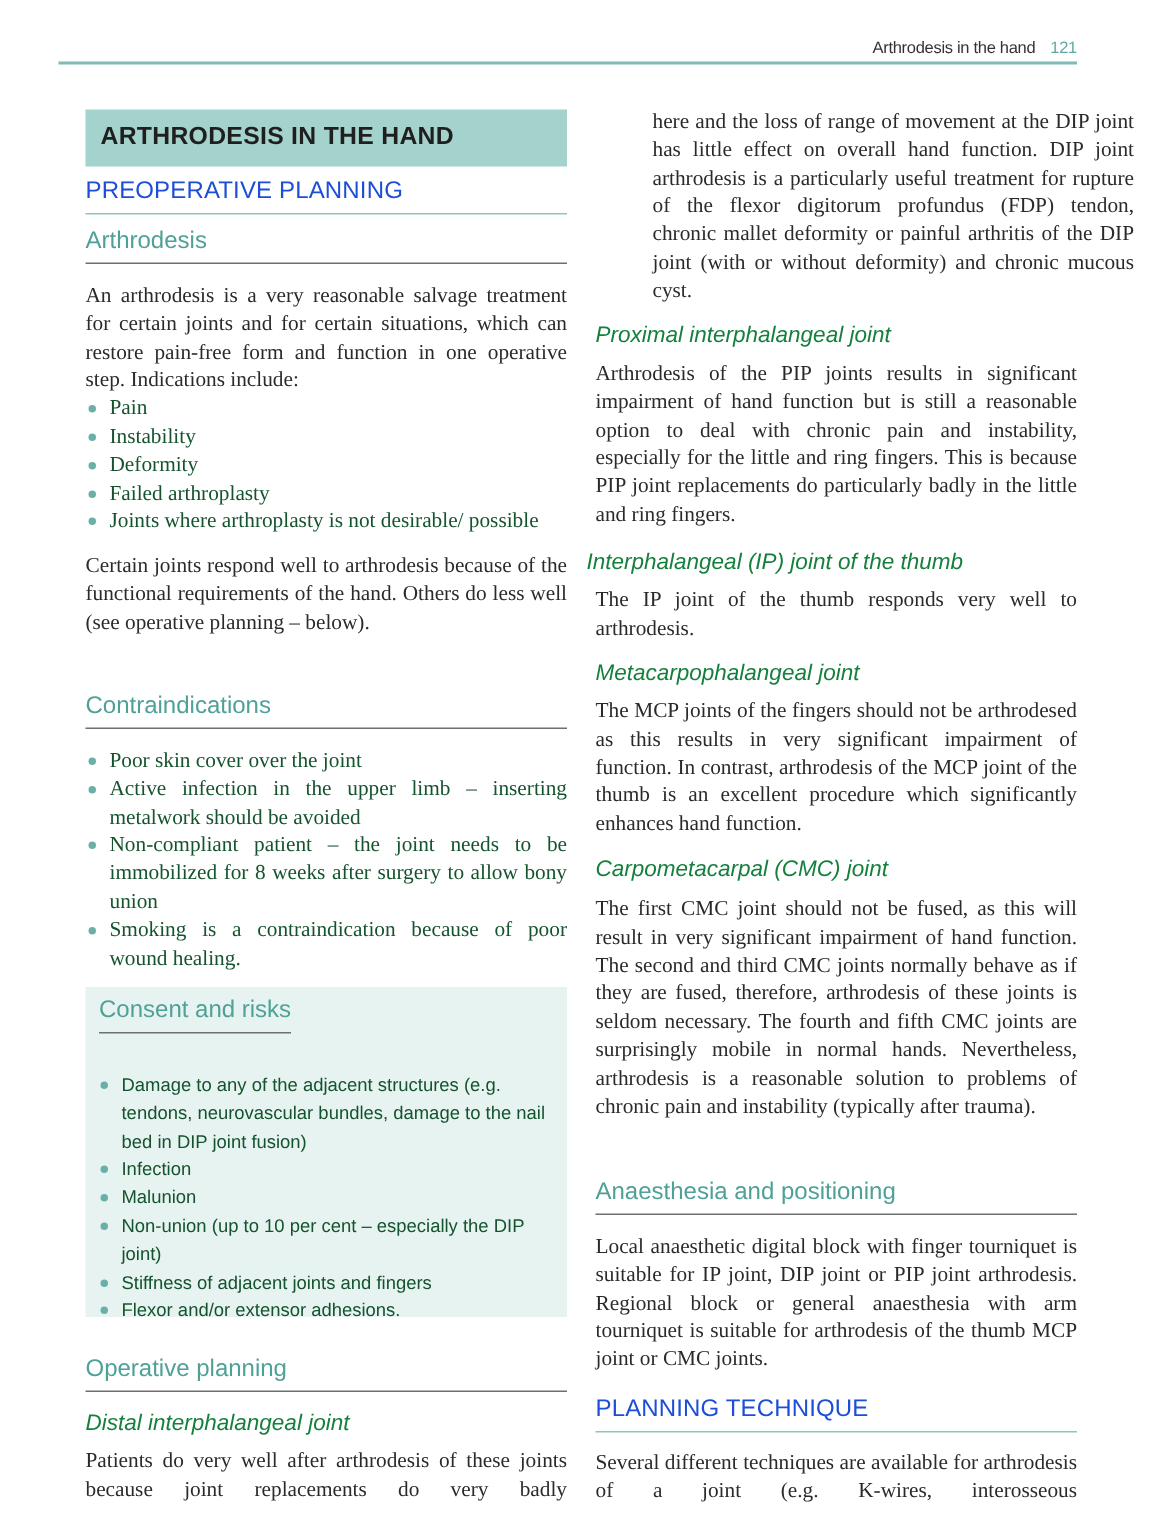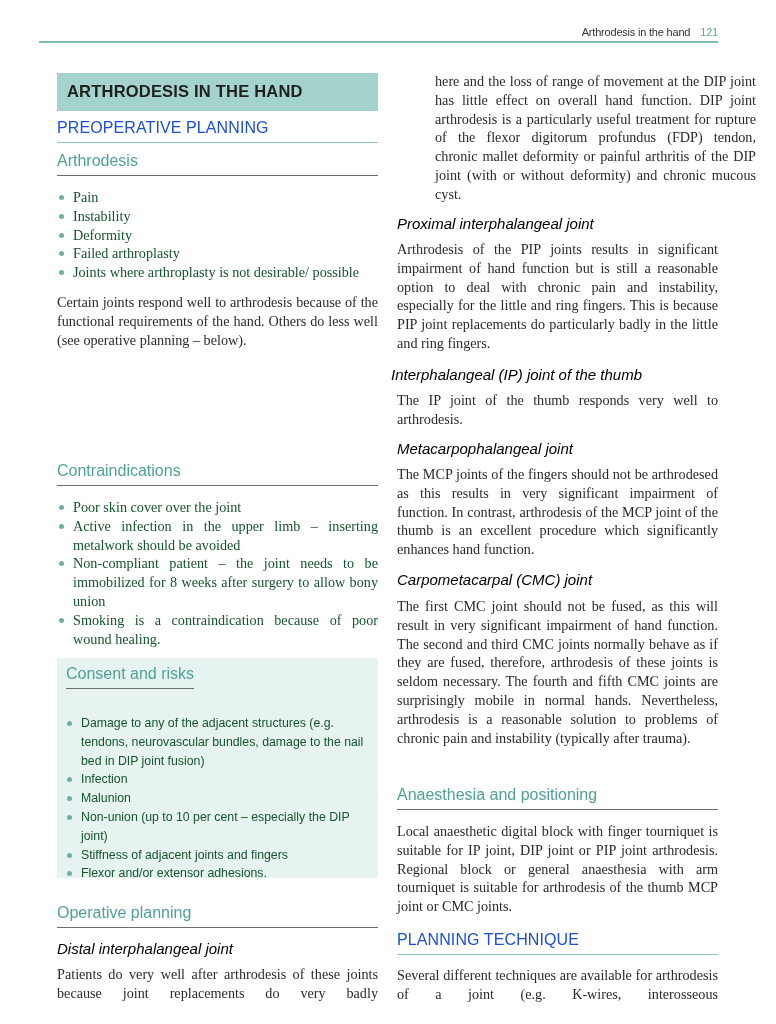--- a/index.html
+++ b/index.html
@@ -46,6 +46,7 @@
 <div class="abs h-section" style="left:57px; top:152px; width:321px;">Arthrodesis</div>
 
 <div class="abs" style="left:57px; top:188px; width:321px;">
+  <p class="body">An arthrodesis is a very reasonable salvage treatment for certain joints and for certain situations, which can restore pain-free form and function in one operative step. Indications include:</p>
   <ul class="bul">
     <li>Pain</li>
     <li>Instability</li>

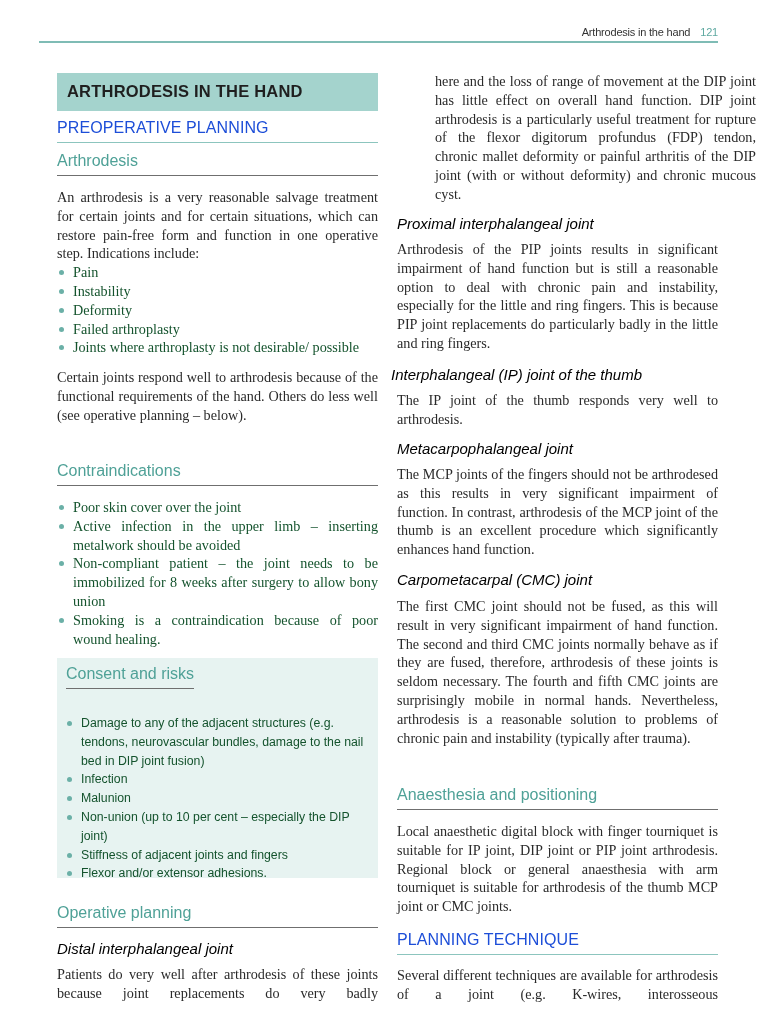--- a/index.html
+++ b/index.html
@@ -15,7 +15,7 @@
 
   .h-upper { font-family: "Liberation Sans", sans-serif; font-size: 16px; color: #1d4ed8; padding-bottom: 5px; border-bottom: 1.5px solid #8cc5be; letter-spacing: 0.1px; }
   .h-section { font-family: "Liberation Sans", sans-serif; font-size: 16px; color: #4fa197; padding-bottom: 5px; border-bottom: 1.5px solid #6f6f6f; }
-  .h-sub { font-family: "Liberation Sans", sans-serif; font-style: italic; font-size: 15px; color: #000000; }
+  .h-sub { font-family: "Liberation Sans", sans-serif; font-style: italic; font-size: 15px; color: #15803d; }
 
   ul.bul { list-style: none; margin: 0; padding: 0; }
   ul.bul li { position: relative; padding-left: 16px; font-family: "Liberation Serif", serif; font-size: 14.2px; line-height: 18.8px; text-align: justify; color: #14532d; }

